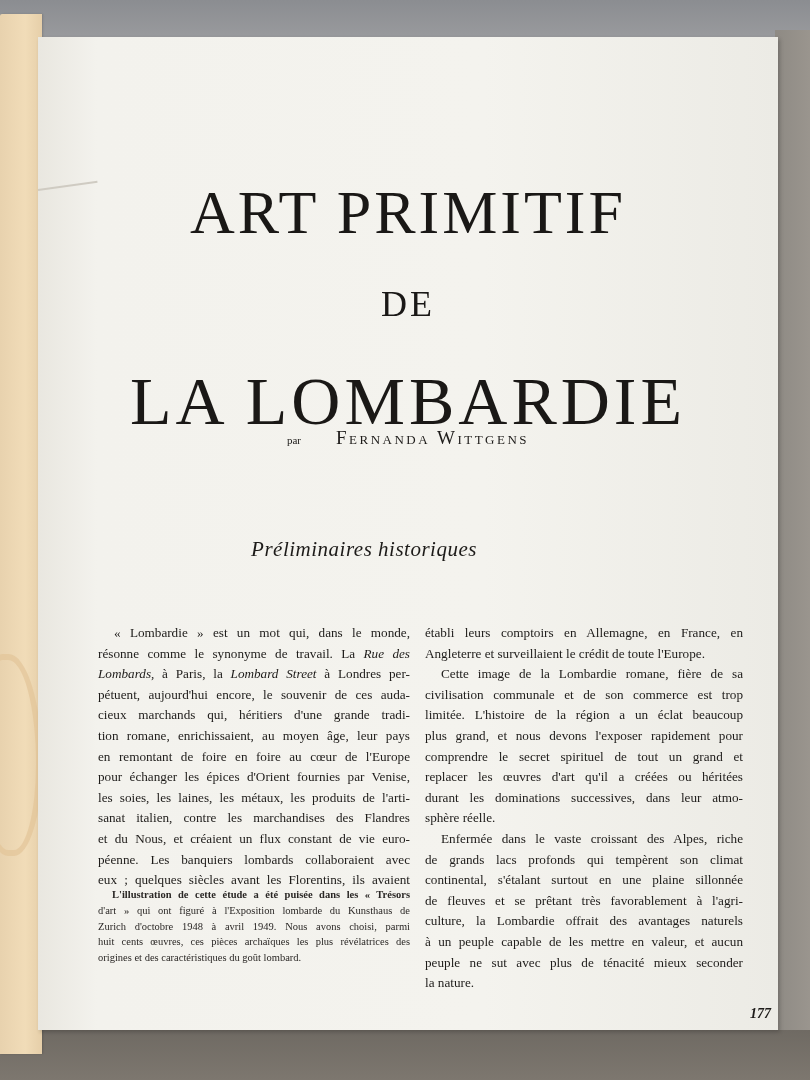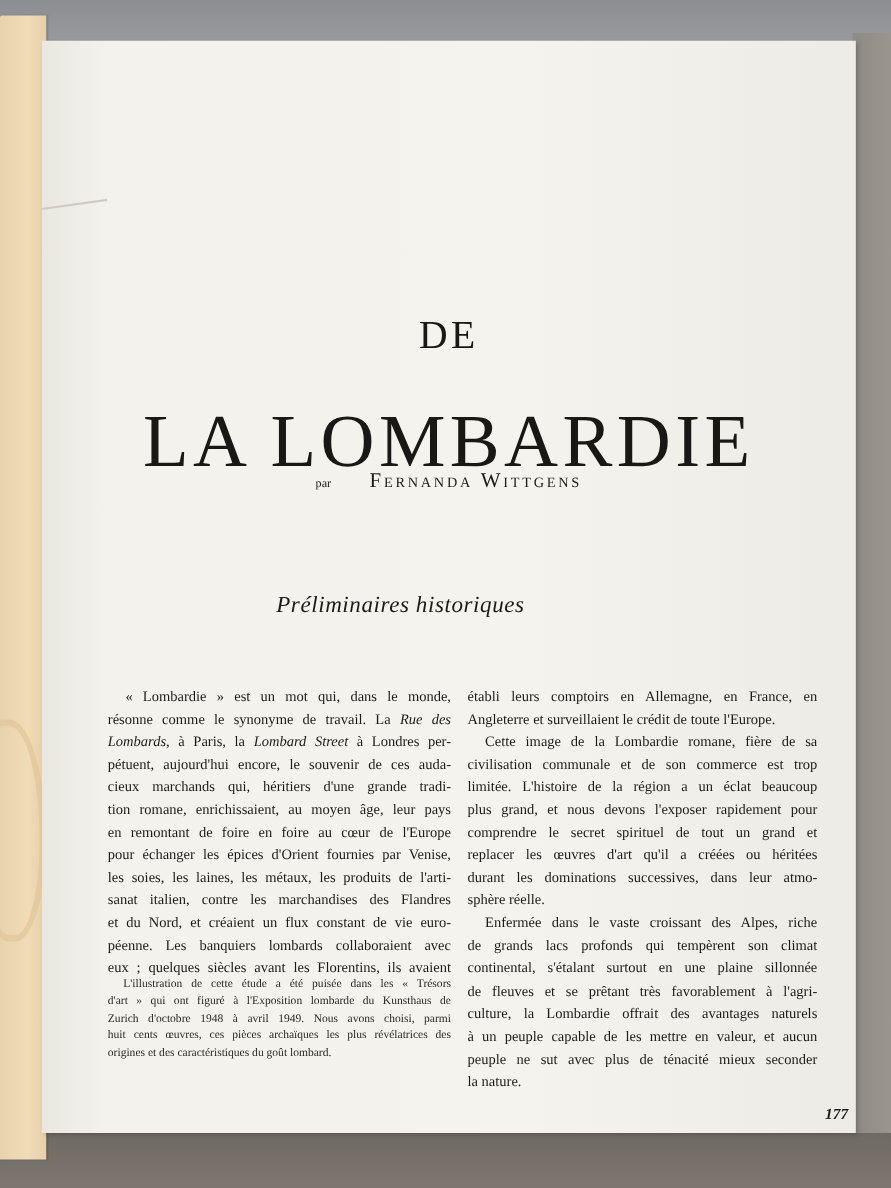--- a/index.html
+++ b/index.html
@@ -92,6 +92,7 @@
 <div class="page">
   <div class="tear"></div>
 
+  <div class="title-line t1">ART PRIMITIF</div>
   <div class="title-line t2">DE</div>
   <div class="title-line t3">LA LOMBARDIE</div>
 

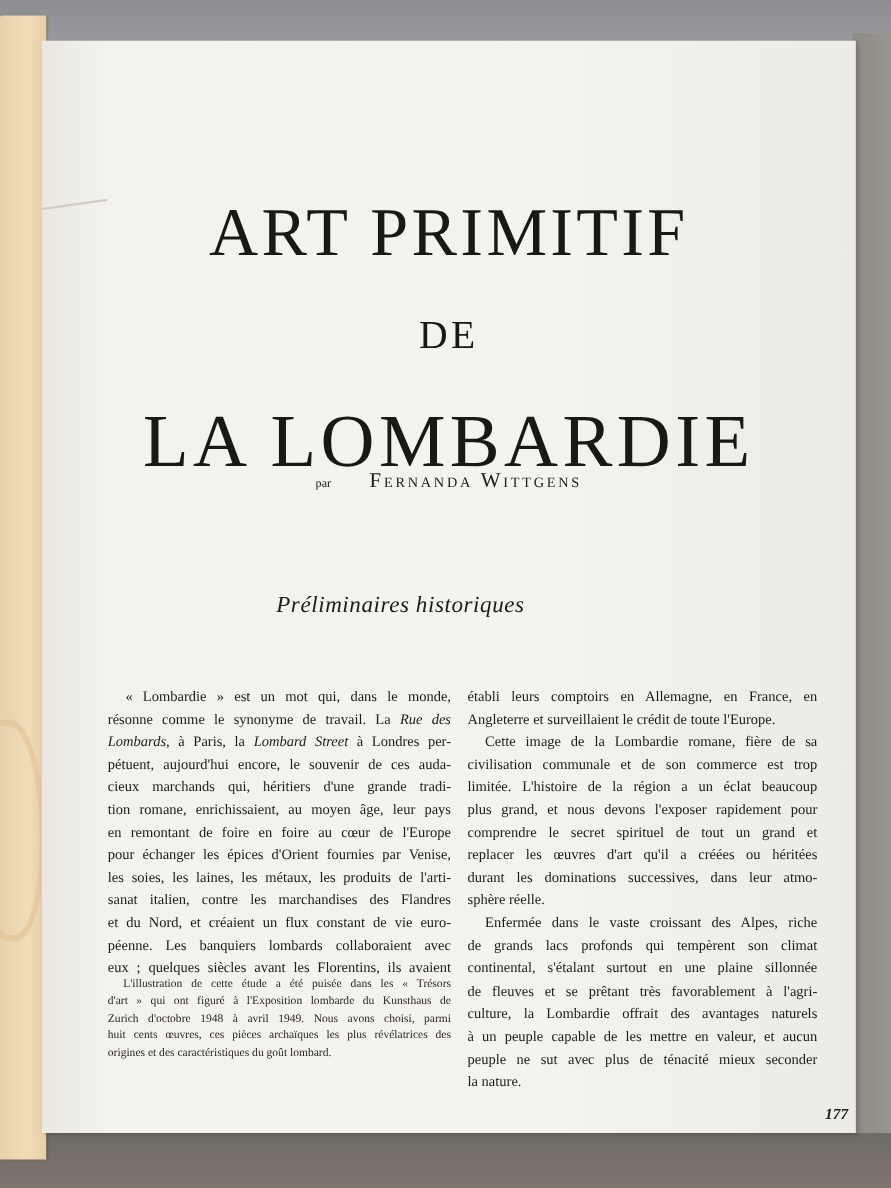--- a/index.html
+++ b/index.html
@@ -114,7 +114,7 @@
     <span class="line">pour échanger les épices d'Orient fournies par Venise,</span>
     <span class="line">les soies, les laines, les métaux, les produits de l'arti-</span>
     <span class="line">sanat italien, contre les marchandises des Flandres</span>
-    <span class="line">et du Nord, et créaient un flux constant de vie euro-</span>
+    <span class="line">et du Nous, et créaient un flux constant de vie euro-</span>
     <span class="line">péenne. Les banquiers lombards collaboraient avec</span>
     <span class="line">eux ; quelques siècles avant les Florentins, ils avaient</span>
   </div>

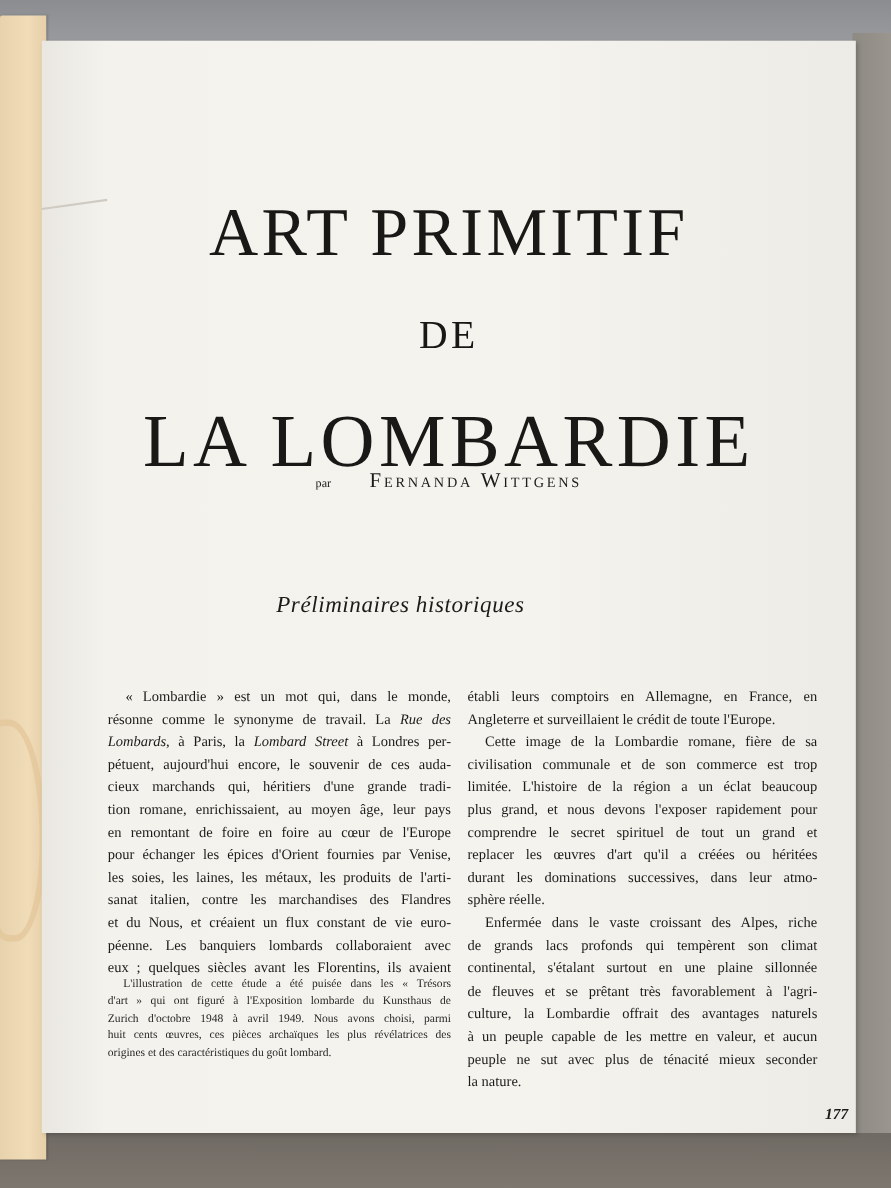--- a/index.html
+++ b/index.html
@@ -73,7 +73,7 @@
   }
   .note .line { text-align-last: justify; }
   .note .line.last { text-align-last: left; }
-  .note .line.first { text-indent: 14px; }
+  .note .line.first { text-indent: 14px; font-weight: bold; }
   .folio {
     position: absolute; left: 712px; top: 969px;
     font-size: 14px; font-style: italic; font-weight: bold; color: #1d1b19;

